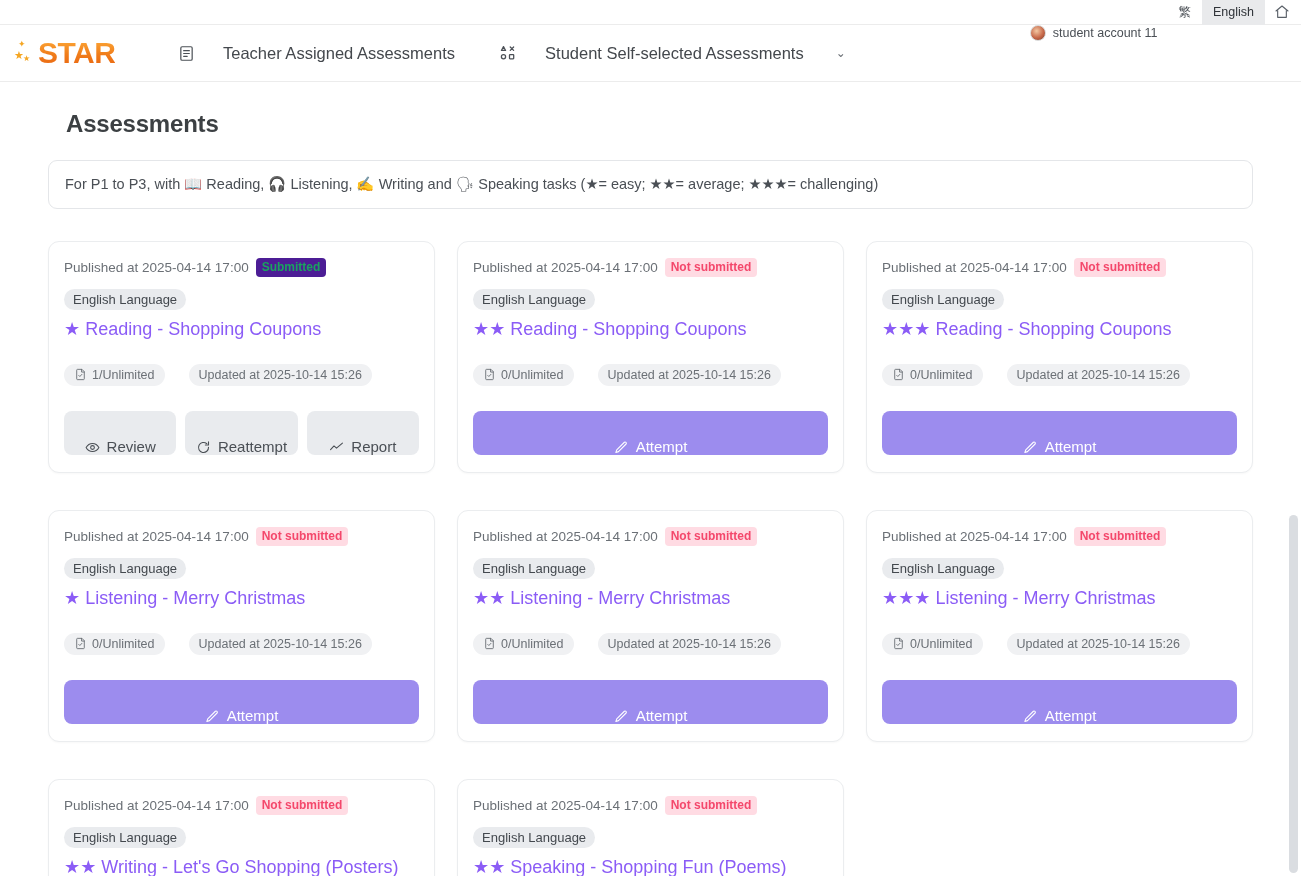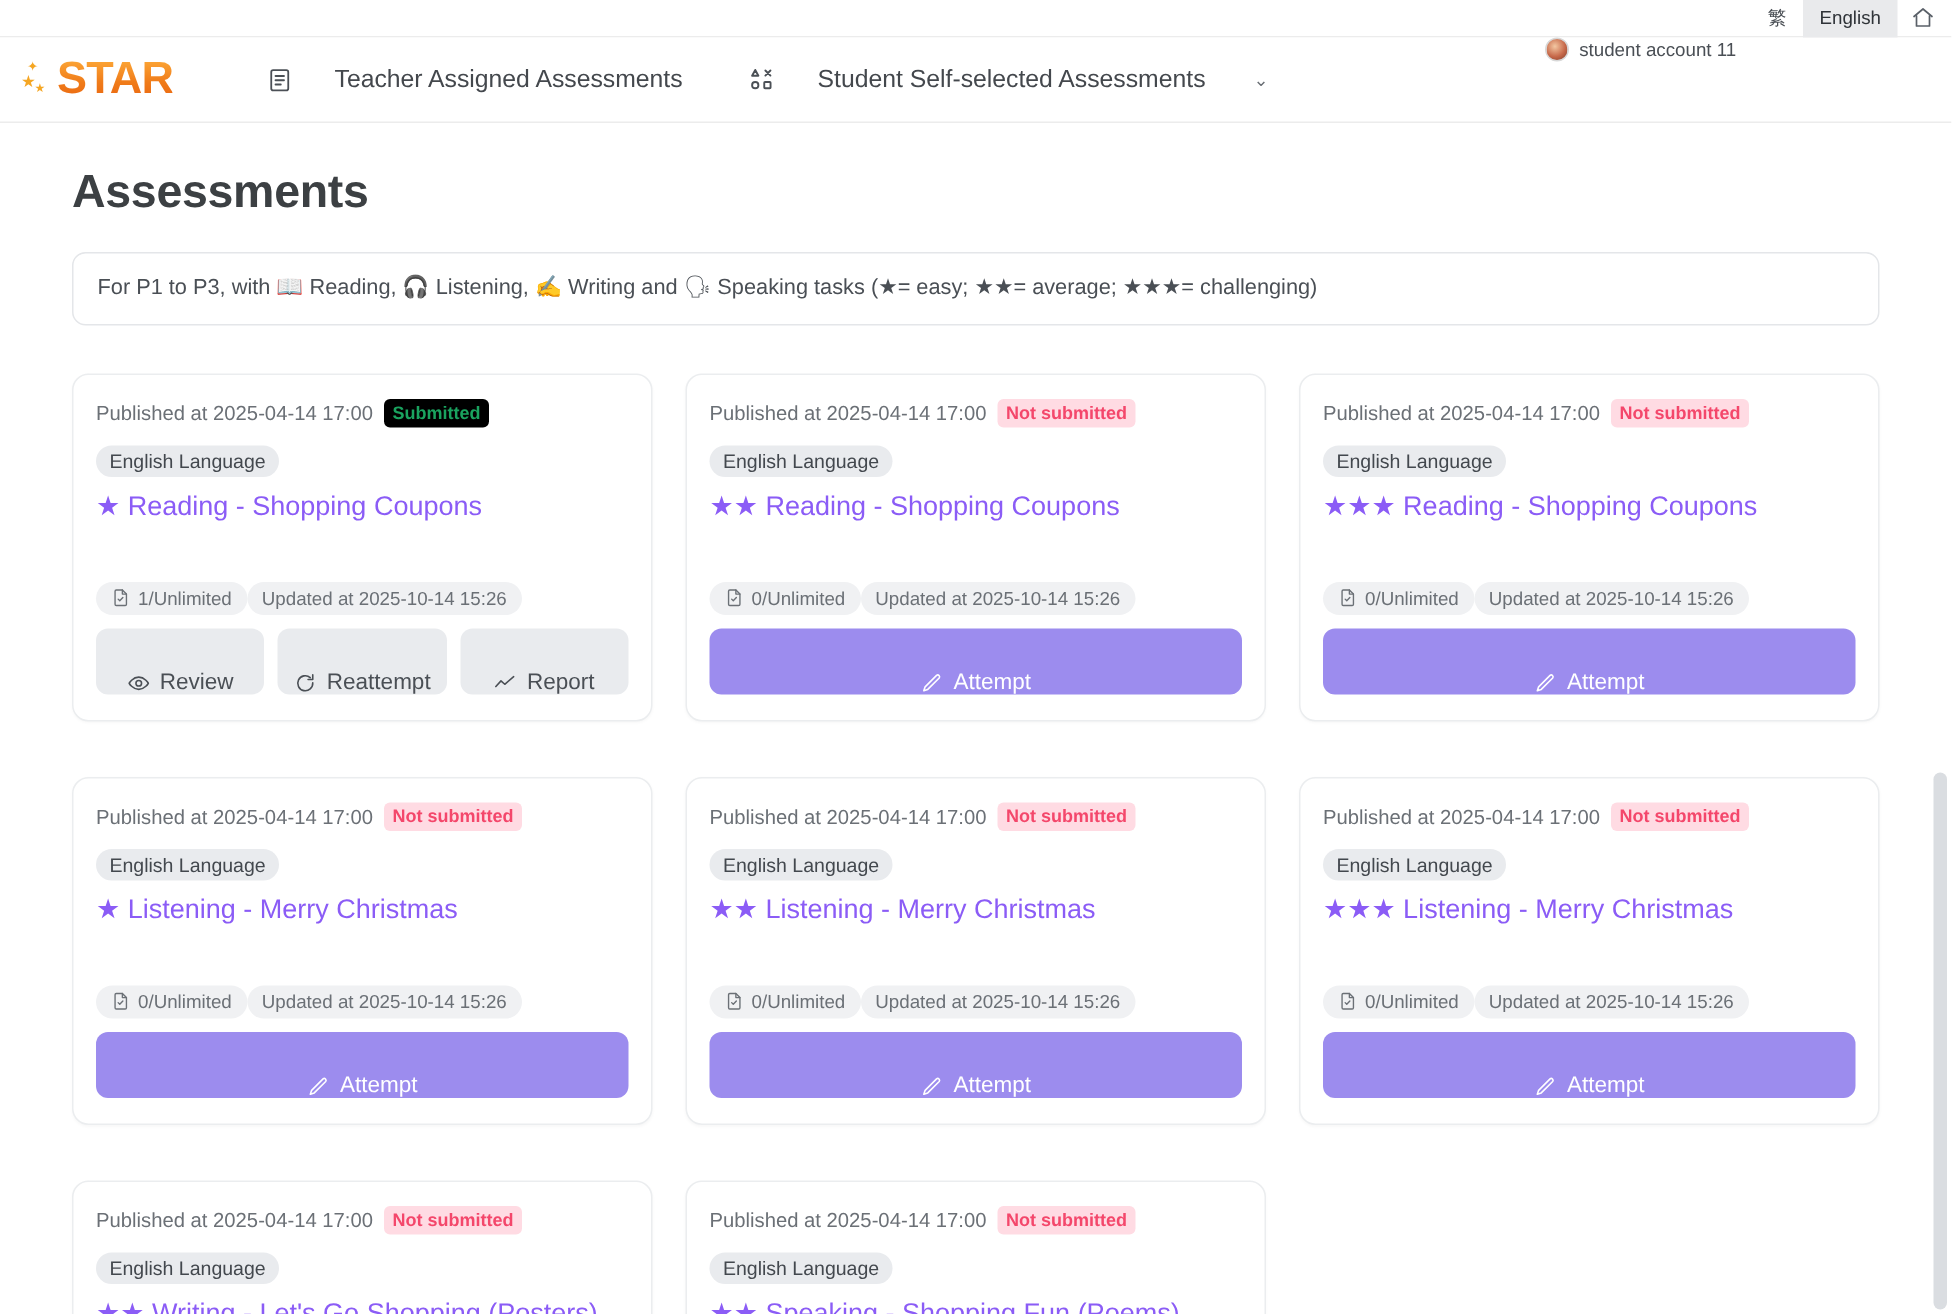--- a/index.html
+++ b/index.html
@@ -75,8 +75,8 @@
   
   .page { padding: 0 48px; }
   .page-title {
-    font-size: 31px; font-weight: 700; color: #3c4043;
-    margin: 28px 0 0 0; letter-spacing: -0.2px;
+    font-size: 24px; font-weight: 700; color: #3c4043;
+    margin: 28px 0 0 18px; letter-spacing: -0.2px;
   }
   .banner {
     margin-top: 22px;

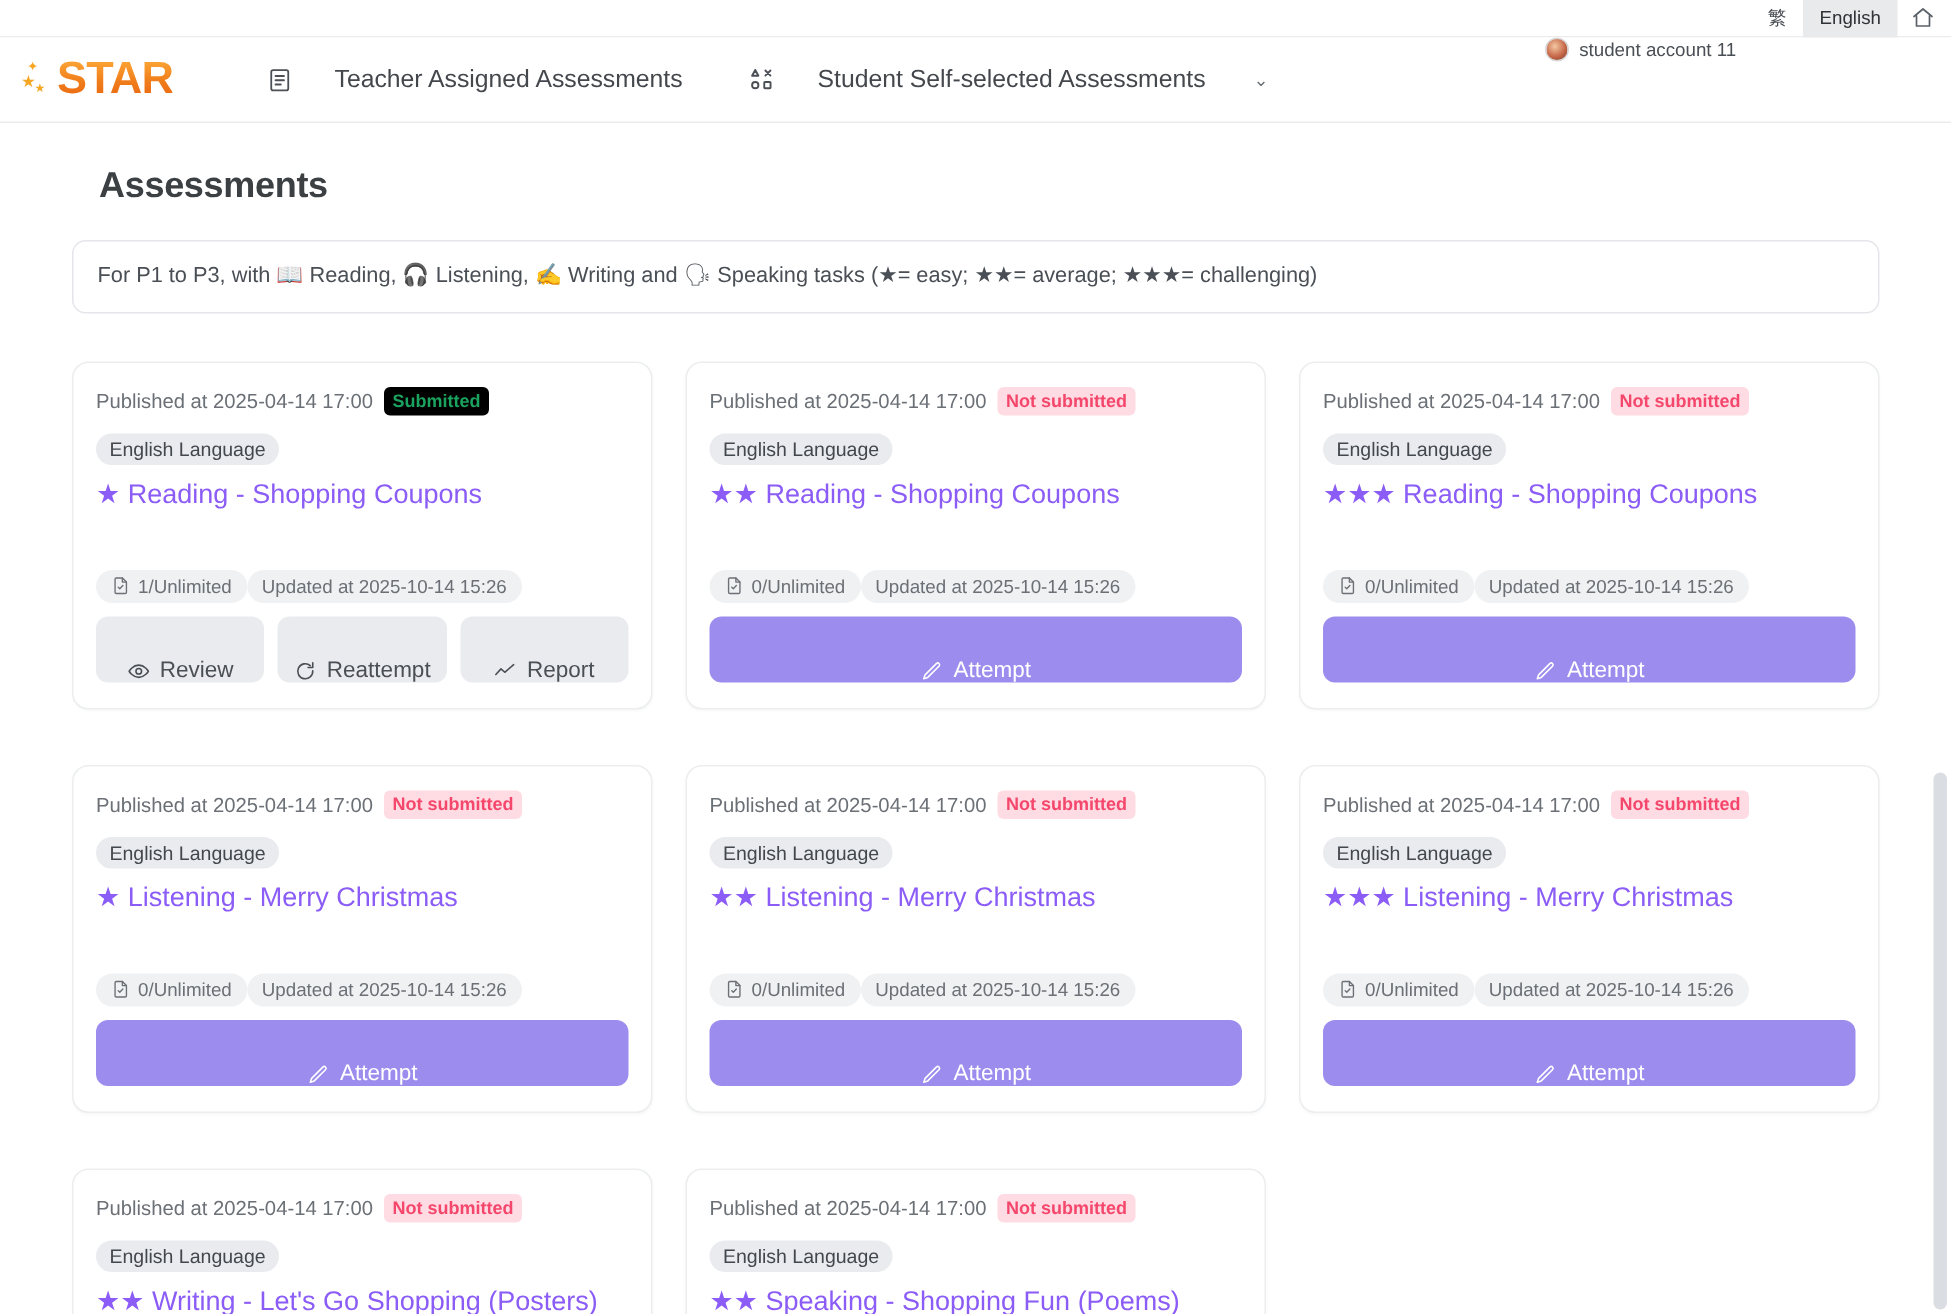--- a/index.html
+++ b/index.html
@@ -113,7 +113,7 @@
     font-size: 12px; font-weight: 700; padding: 2px 6px; border-radius: 4px;
     line-height: 1.25;
   }
-  .badge.submitted { background: #000000; color: #1aa35f; }
+  .badge.submitted { background: #4c1d95; color: #1aa35f; }
   .badge.not-submitted { background: #ffdbe3; color: #f4476b; }
 
   .subject-pill {

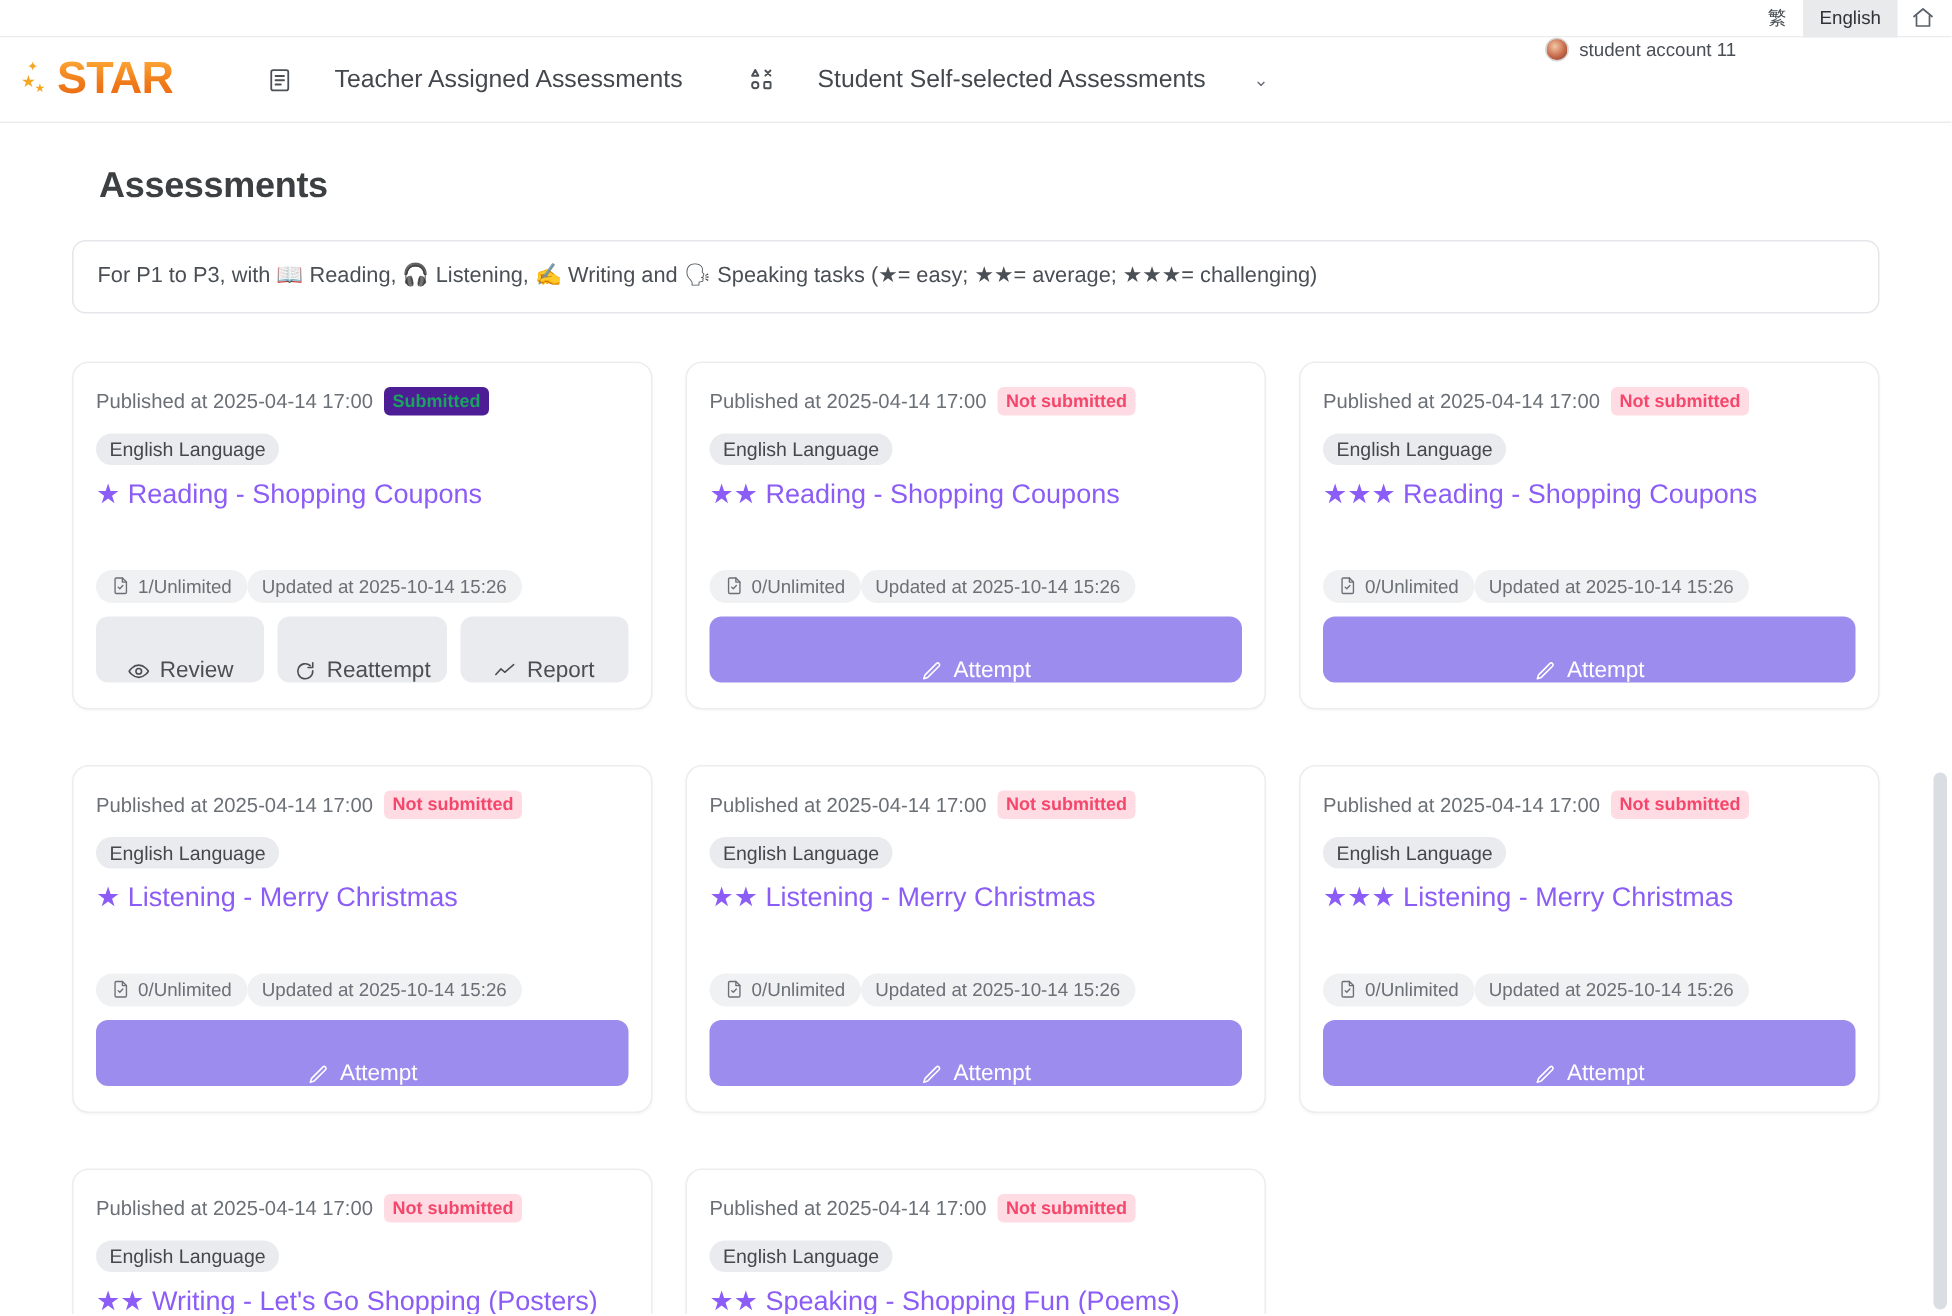--- a/index.html
+++ b/index.html
@@ -127,7 +127,7 @@
   }
   .spacer { flex: 1 1 auto; min-height: 22px; }
 
-  .meta-row { display: flex; align-items: center; gap: 0; margin-bottom: 9px; }
+  .meta-row { display: flex; align-items: center; gap: 24px; margin-bottom: 25px; }
   .meta-pill {
     display: flex; align-items: center; gap: 5px;
     background: #f0f1f3; color: #6b7076;

